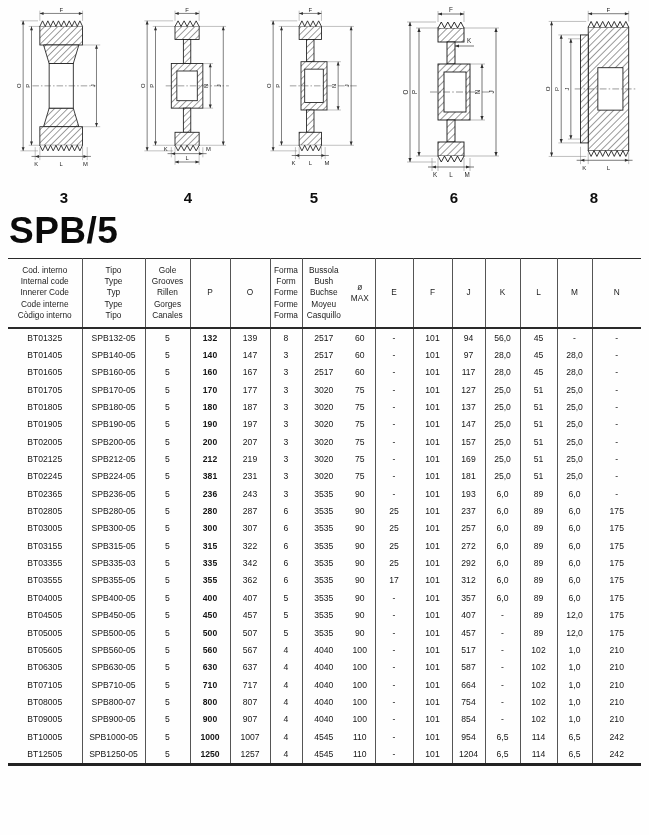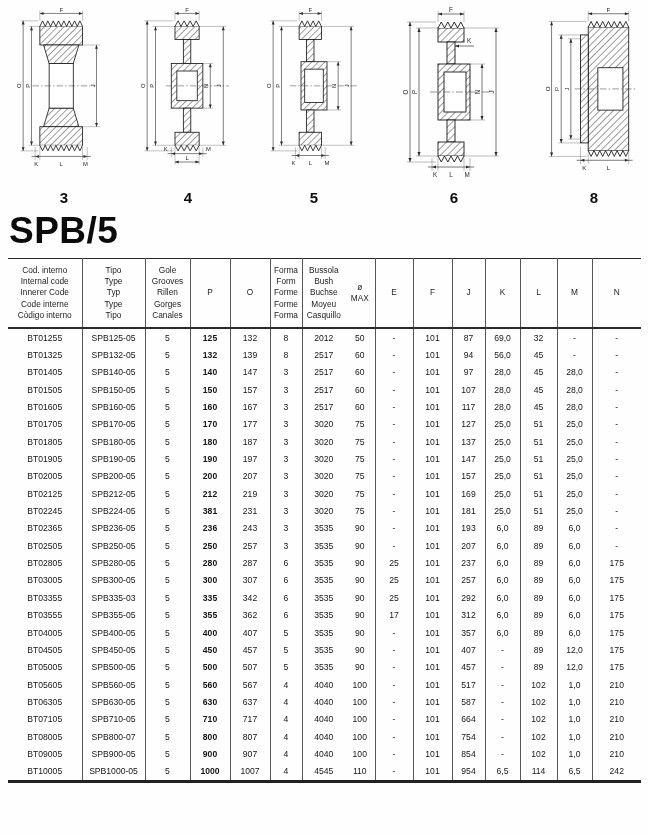--- a/index.html
+++ b/index.html
@@ -418,23 +418,6 @@
       </thead>
       <tbody>
         <tr>
-          <td class="">BT01255</td>
-          <td class="">SPB125-05</td>
-          <td class="">5</td>
-          <td class="pcol">125</td>
-          <td class="">132</td>
-          <td class="">8</td>
-          <td class="">2012</td>
-          <td class="nol ">50</td>
-          <td class="">-</td>
-          <td class="">101</td>
-          <td class="">87</td>
-          <td class="">69,0</td>
-          <td class="">32</td>
-          <td class="">-</td>
-          <td class="">-</td>
-        </tr>
-        <tr>
           <td class="">BT01325</td>
           <td class="">SPB132-05</td>
           <td class="">5</td>

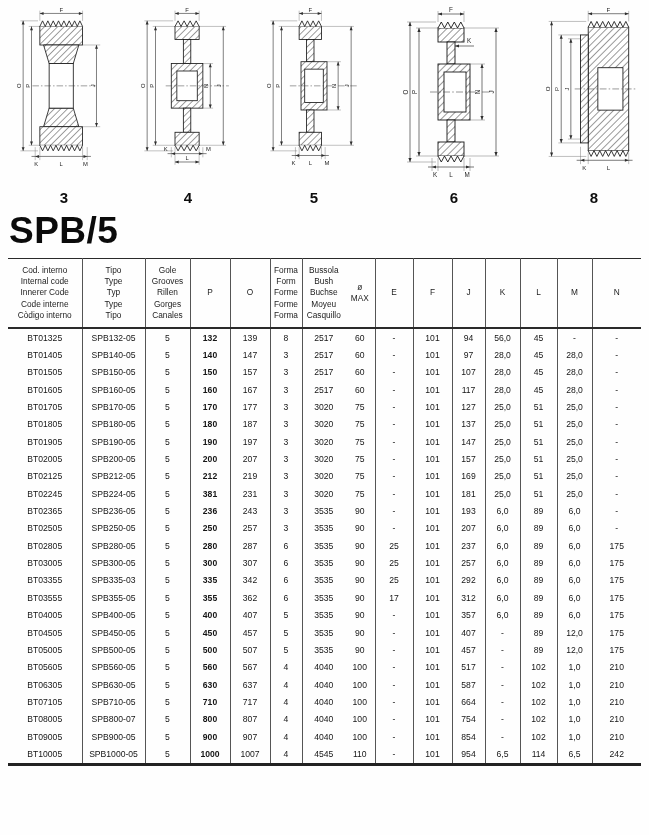--- a/index.html
+++ b/index.html
@@ -452,23 +452,6 @@
           <td class="">-</td>
         </tr>
         <tr>
-          <td class="">BT01505</td>
-          <td class="">SPB150-05</td>
-          <td class="">5</td>
-          <td class="pcol">150</td>
-          <td class="">157</td>
-          <td class="">3</td>
-          <td class="">2517</td>
-          <td class="nol ">60</td>
-          <td class="">-</td>
-          <td class="">101</td>
-          <td class="">107</td>
-          <td class="">28,0</td>
-          <td class="">45</td>
-          <td class="">28,0</td>
-          <td class="">-</td>
-        </tr>
-        <tr>
           <td class="">BT01605</td>
           <td class="">SPB160-05</td>
           <td class="">5</td>

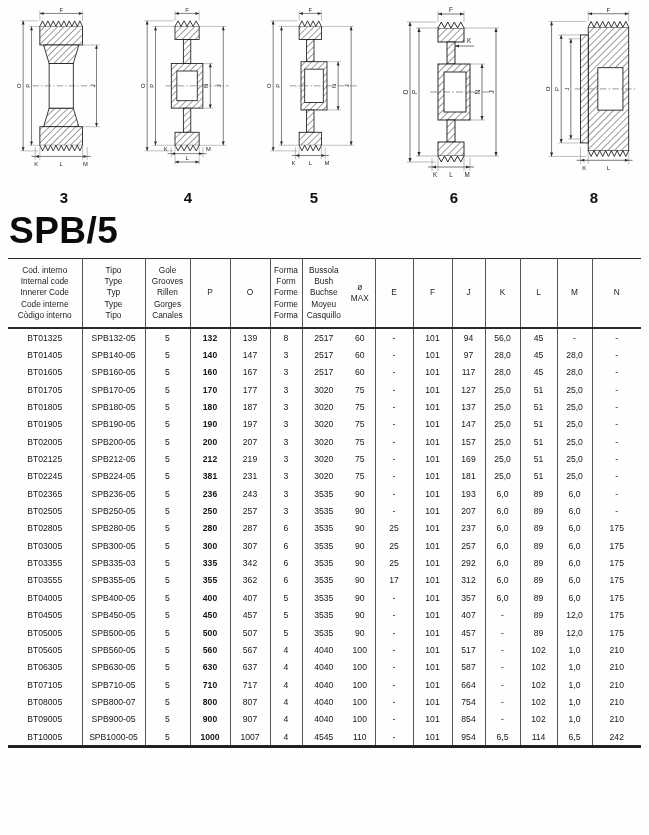--- a/index.html
+++ b/index.html
@@ -588,23 +588,6 @@
           <td class="">-</td>
         </tr>
         <tr>
-          <td class="">BT02505</td>
-          <td class="">SPB250-05</td>
-          <td class="">5</td>
-          <td class="pcol">250</td>
-          <td class="">257</td>
-          <td class="">3</td>
-          <td class="">3535</td>
-          <td class="nol ">90</td>
-          <td class="">-</td>
-          <td class="">101</td>
-          <td class="">207</td>
-          <td class="">6,0</td>
-          <td class="">89</td>
-          <td class="">6,0</td>
-          <td class="">-</td>
-        </tr>
-        <tr>
           <td class="">BT02805</td>
           <td class="">SPB280-05</td>
           <td class="">5</td>

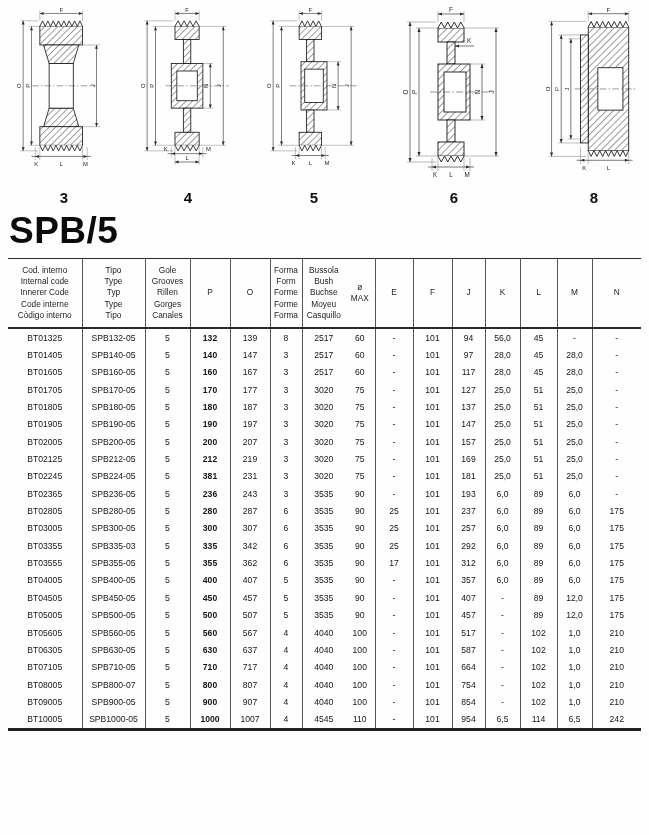--- a/index.html
+++ b/index.html
@@ -622,6 +622,23 @@
           <td class="">175</td>
         </tr>
         <tr>
+          <td class="">BT03155</td>
+          <td class="">SPB315-05</td>
+          <td class="">5</td>
+          <td class="pcol">315</td>
+          <td class="">322</td>
+          <td class="">6</td>
+          <td class="">3535</td>
+          <td class="nol ">90</td>
+          <td class="">25</td>
+          <td class="">101</td>
+          <td class="">272</td>
+          <td class="">6,0</td>
+          <td class="">89</td>
+          <td class="">6,0</td>
+          <td class="">175</td>
+        </tr>
+        <tr>
           <td class="">BT03355</td>
           <td class="">SPB335-03</td>
           <td class="">5</td>

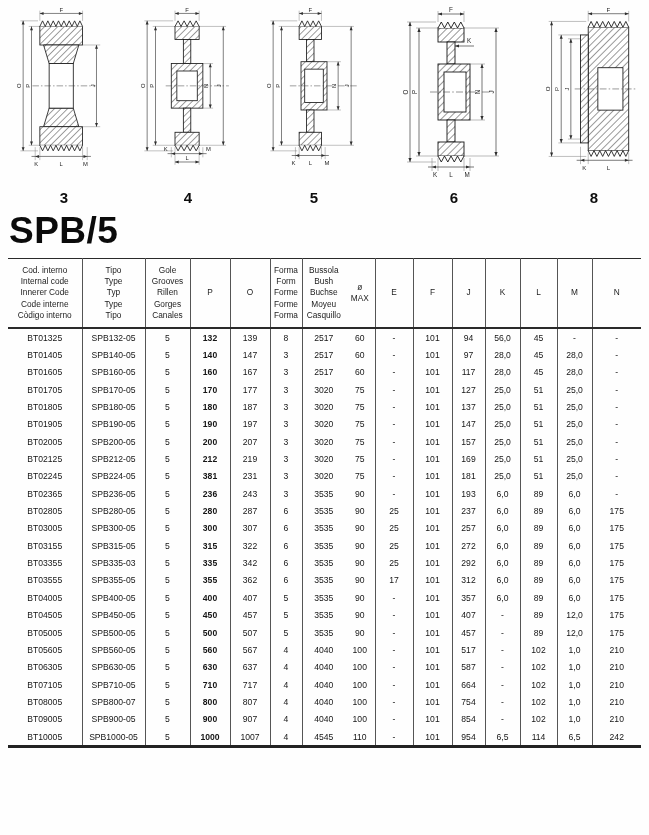--- a/index.html
+++ b/index.html
@@ -825,6 +825,23 @@
           <td class="">6,5</td>
           <td class="">242</td>
         </tr>
+        <tr>
+          <td class="">BT12505</td>
+          <td class="">SPB1250-05</td>
+          <td class="">5</td>
+          <td class="pcol">1250</td>
+          <td class="">1257</td>
+          <td class="">4</td>
+          <td class="">4545</td>
+          <td class="nol ">110</td>
+          <td class="">-</td>
+          <td class="">101</td>
+          <td class="">1204</td>
+          <td class="">6,5</td>
+          <td class="">114</td>
+          <td class="">6,5</td>
+          <td class="">242</td>
+        </tr>
       </tbody>
     </table>
 

